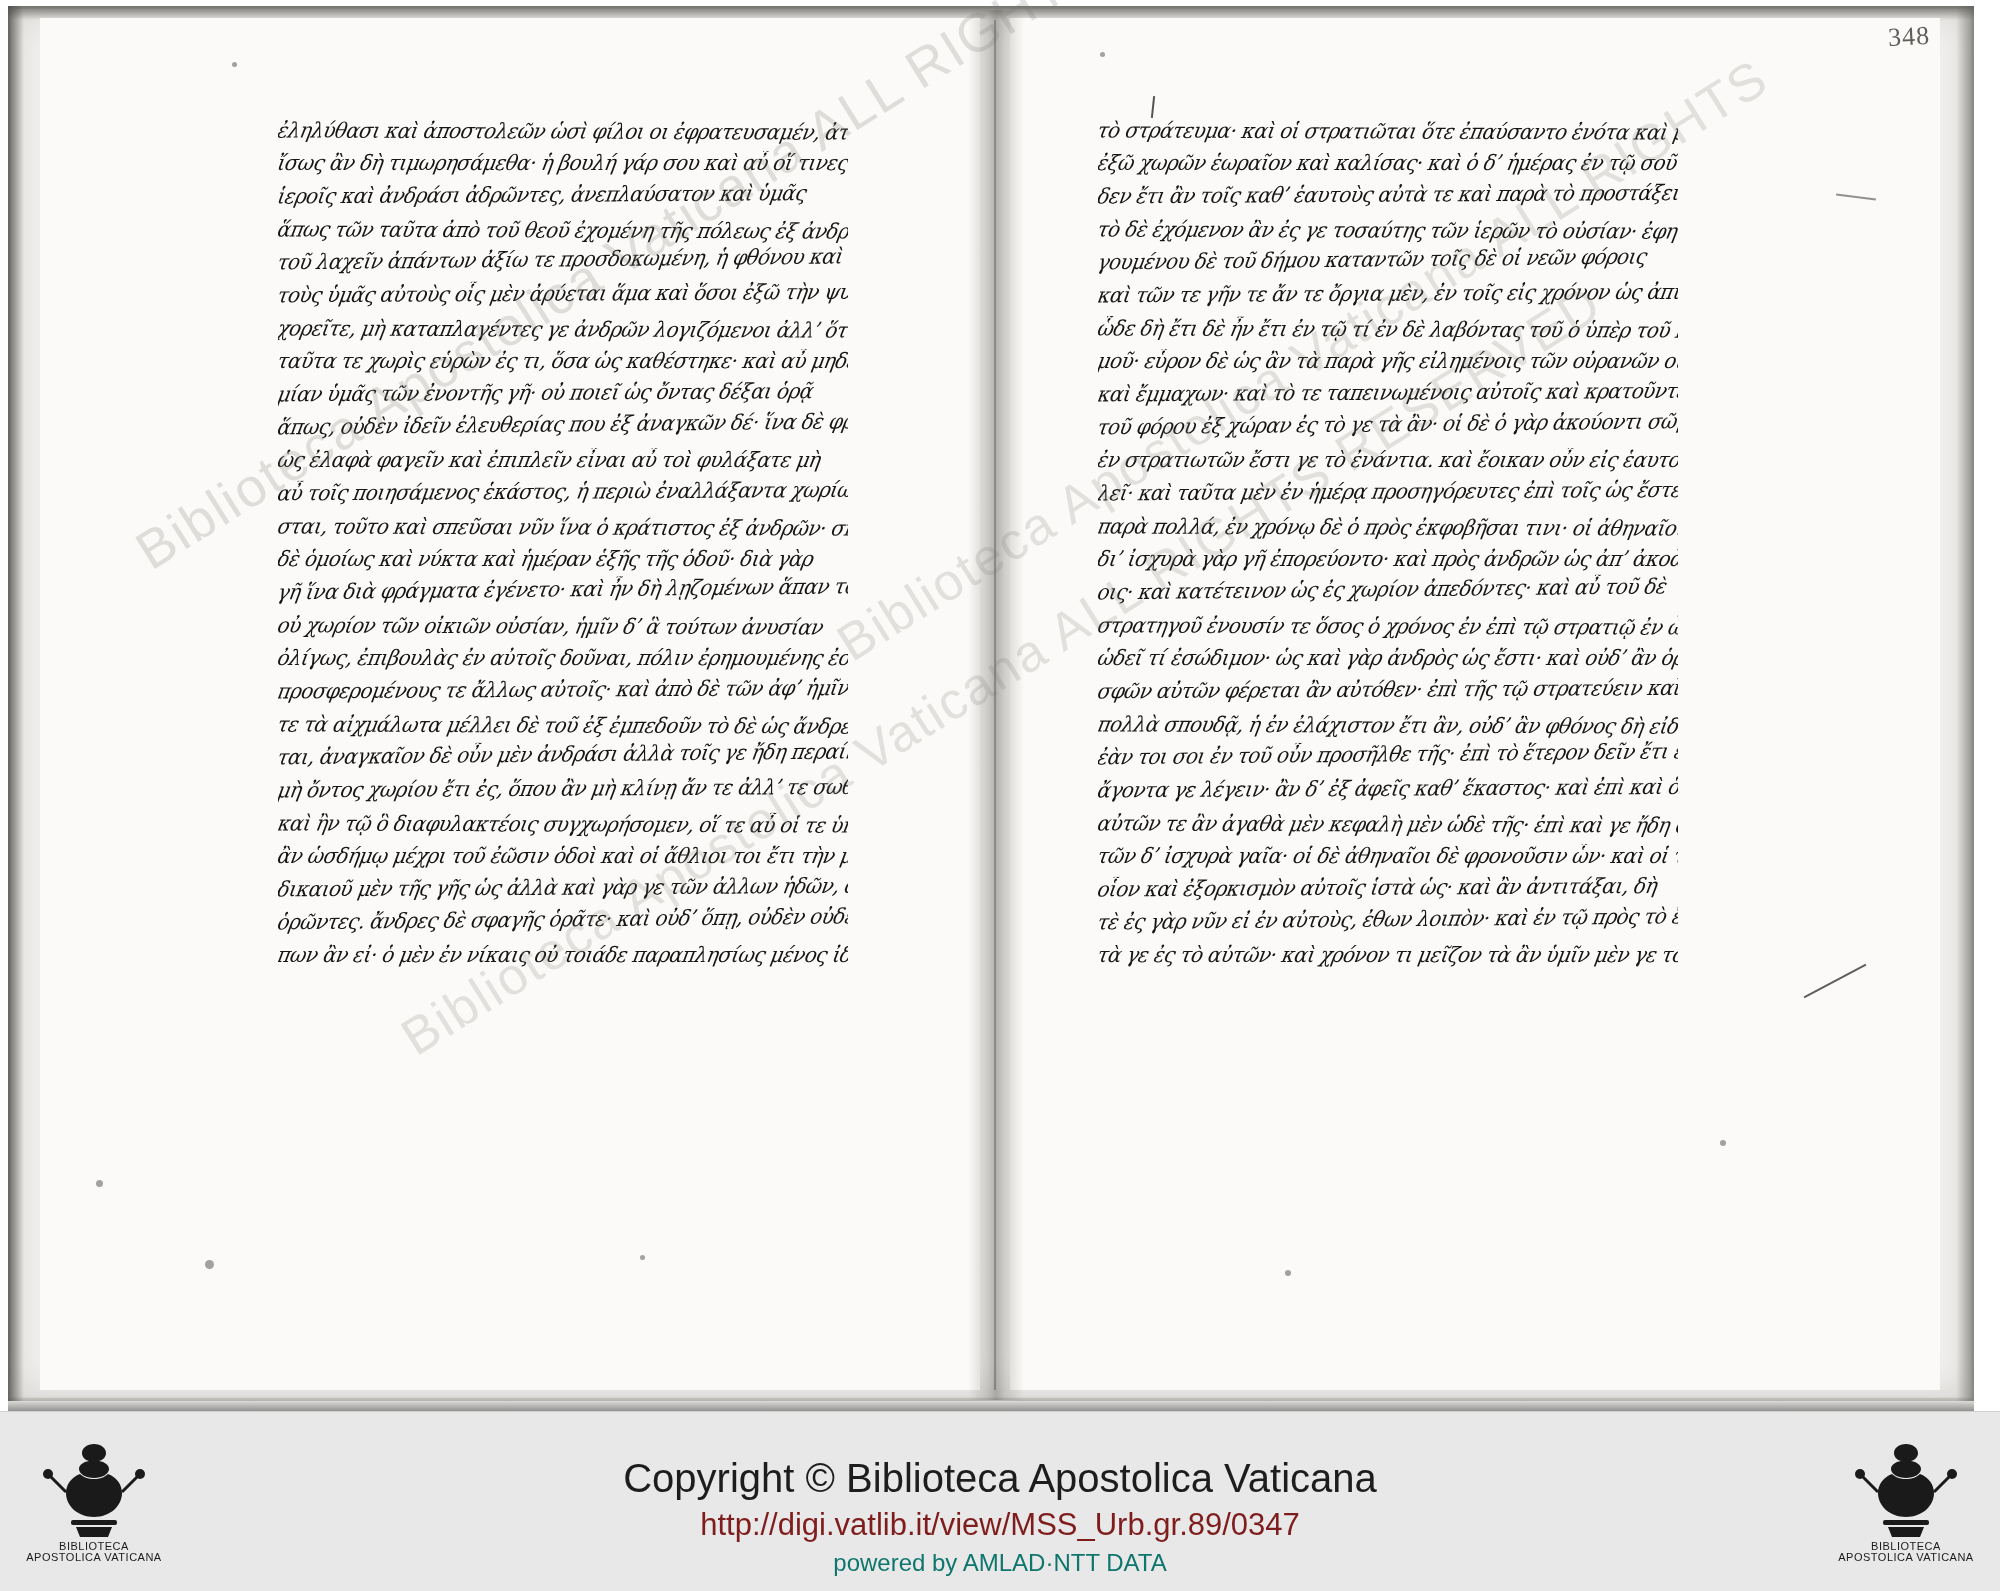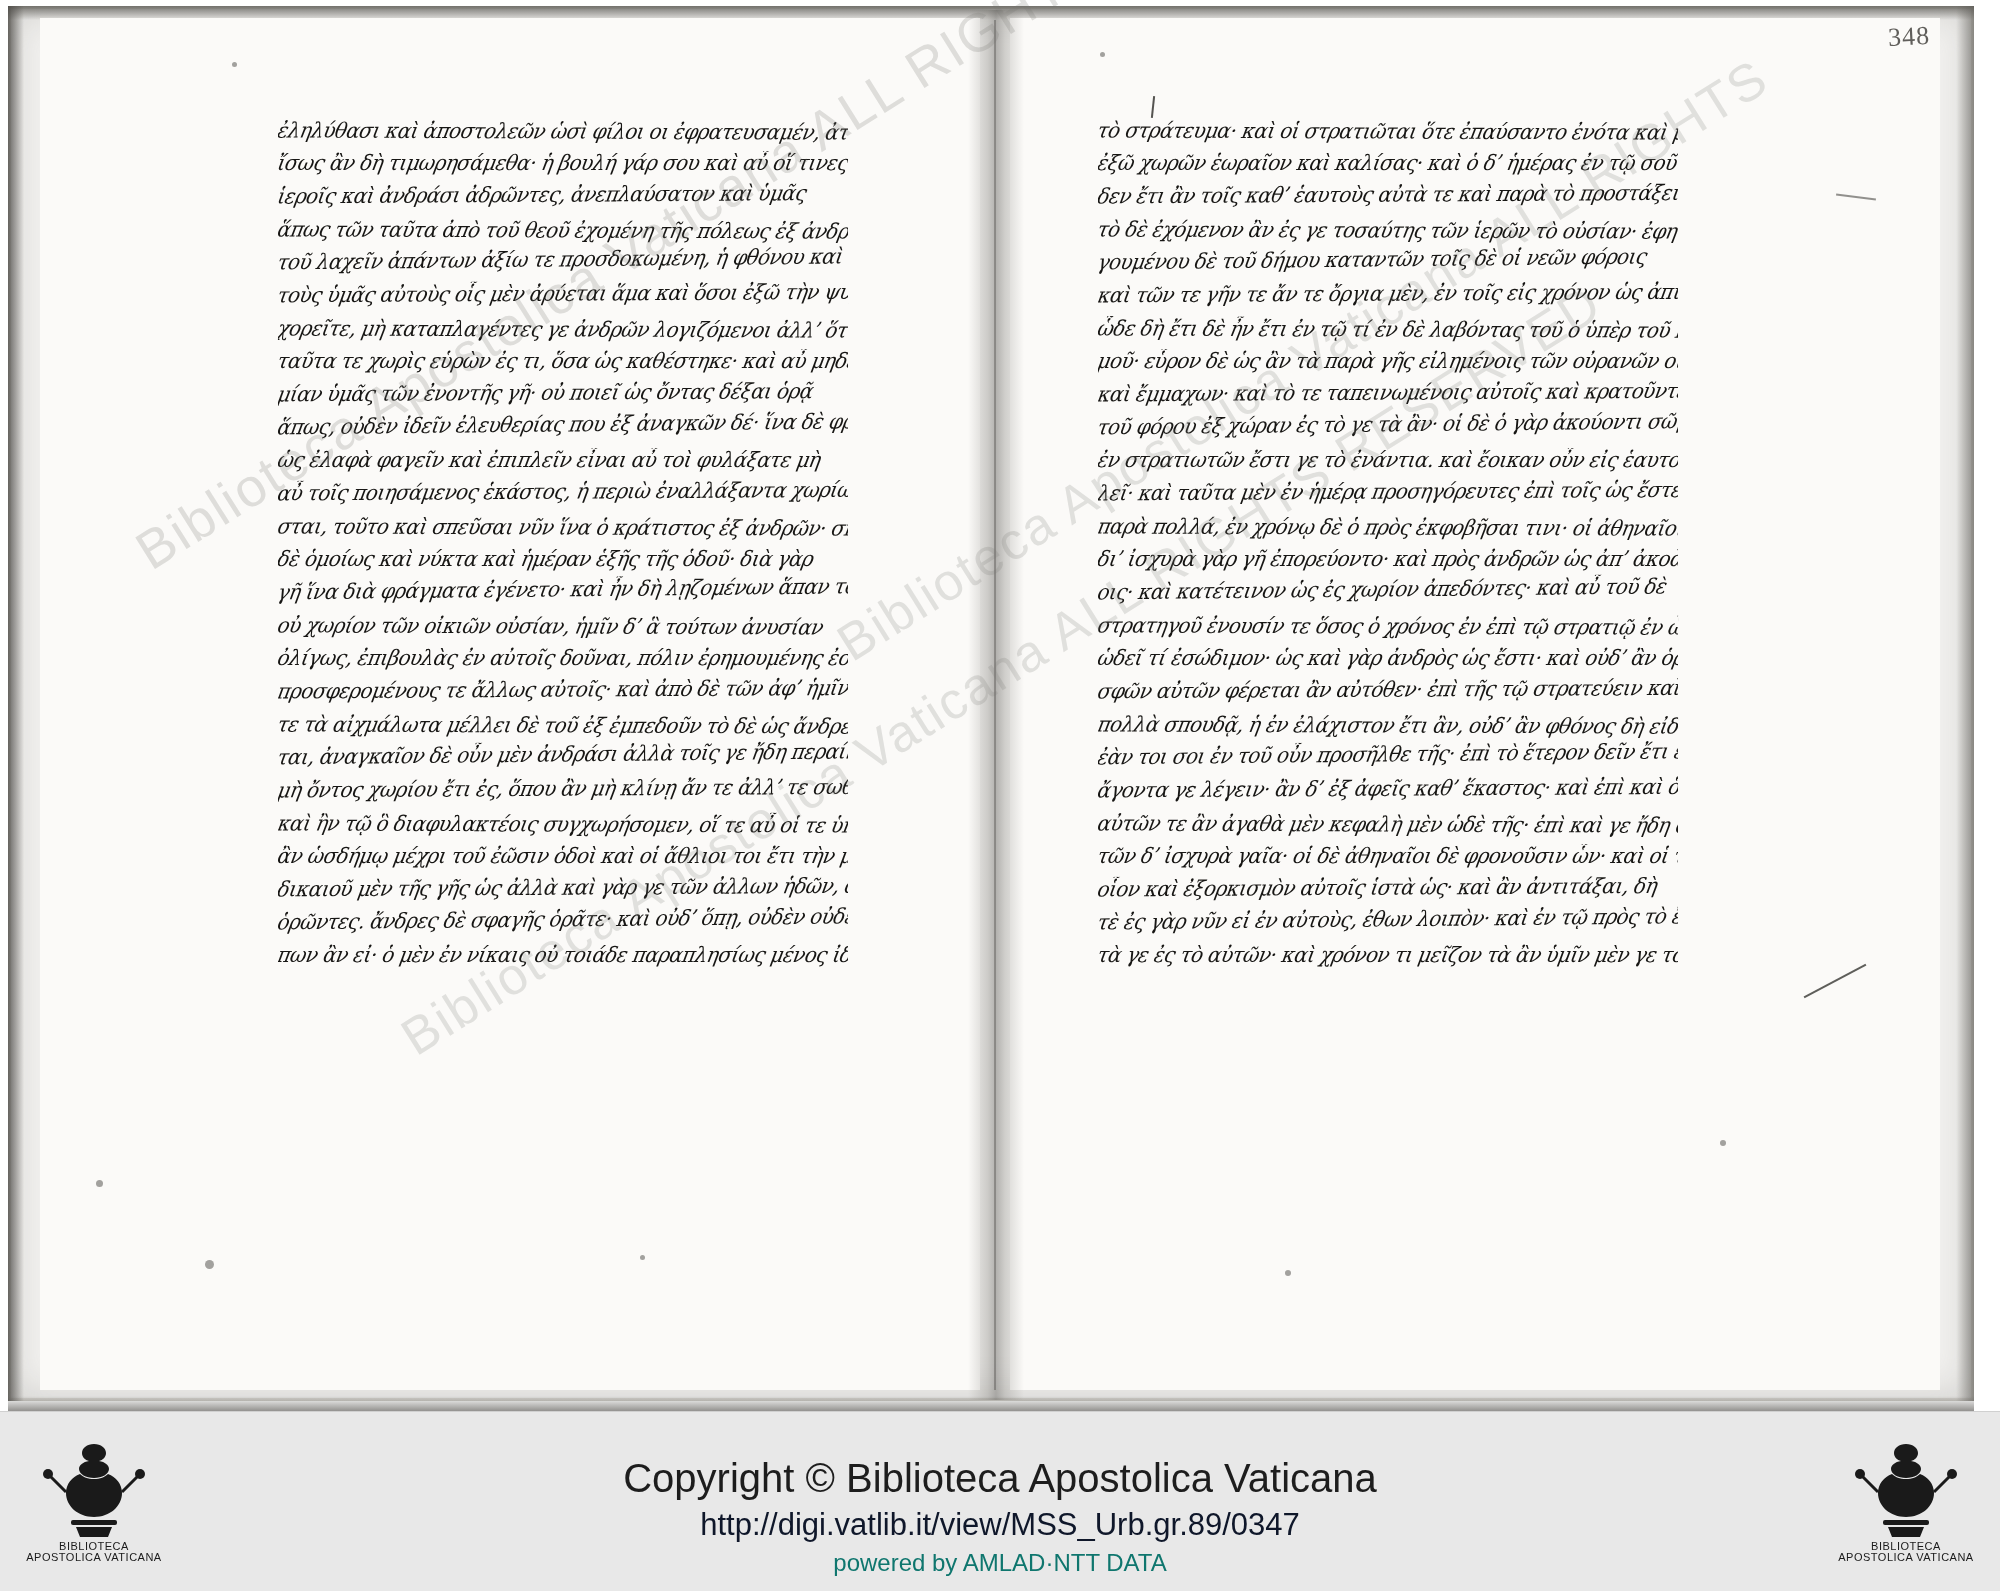--- a/index.html
+++ b/index.html
@@ -273,7 +273,7 @@
 
   .seal svg { display: block; }
 
-  a.footer-url { color: #0f172a; text-decoration: none; }
+  a.footer-url { color: #7f1d1d; text-decoration: none; }
 </style>
 </head>
 <body>

